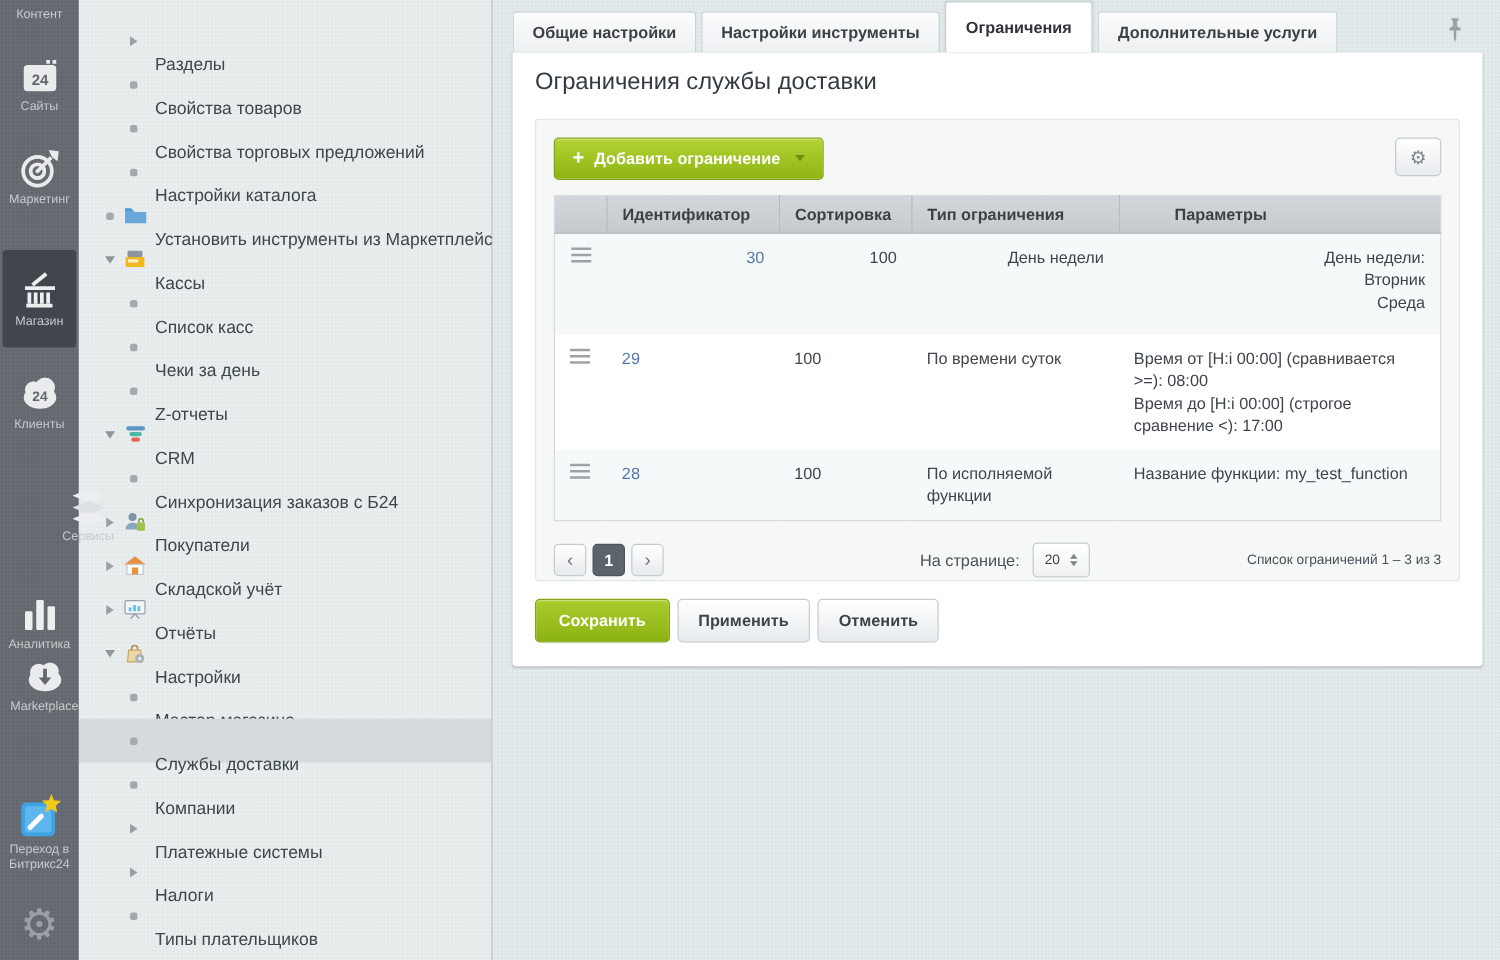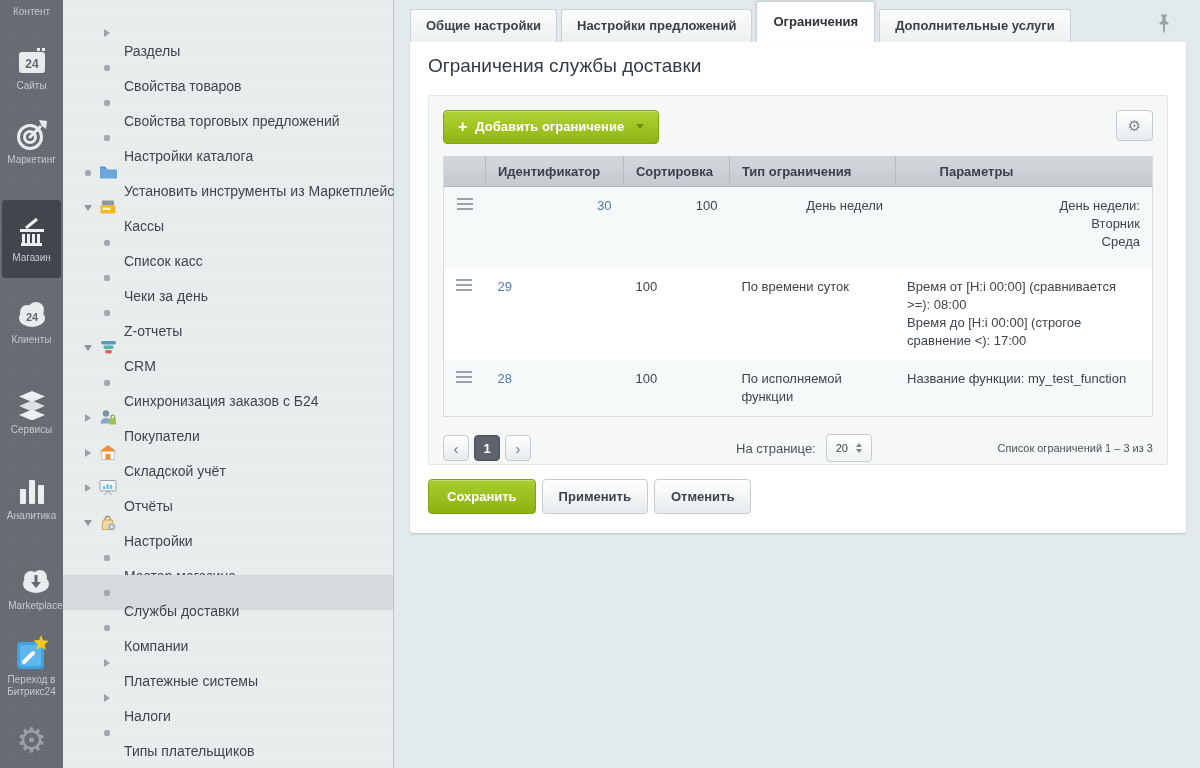--- a/index.html
+++ b/index.html
@@ -402,7 +402,7 @@
 
   <div class="tabs">
     <div class="tab">Общие настройки</div>
-    <div class="tab">Настройки предложений</div>
+    <div class="tab">Настройки инструменты</div>
     <div class="tab active">Ограничения</div>
     <div class="tab">Дополнительные услуги</div>
   </div>

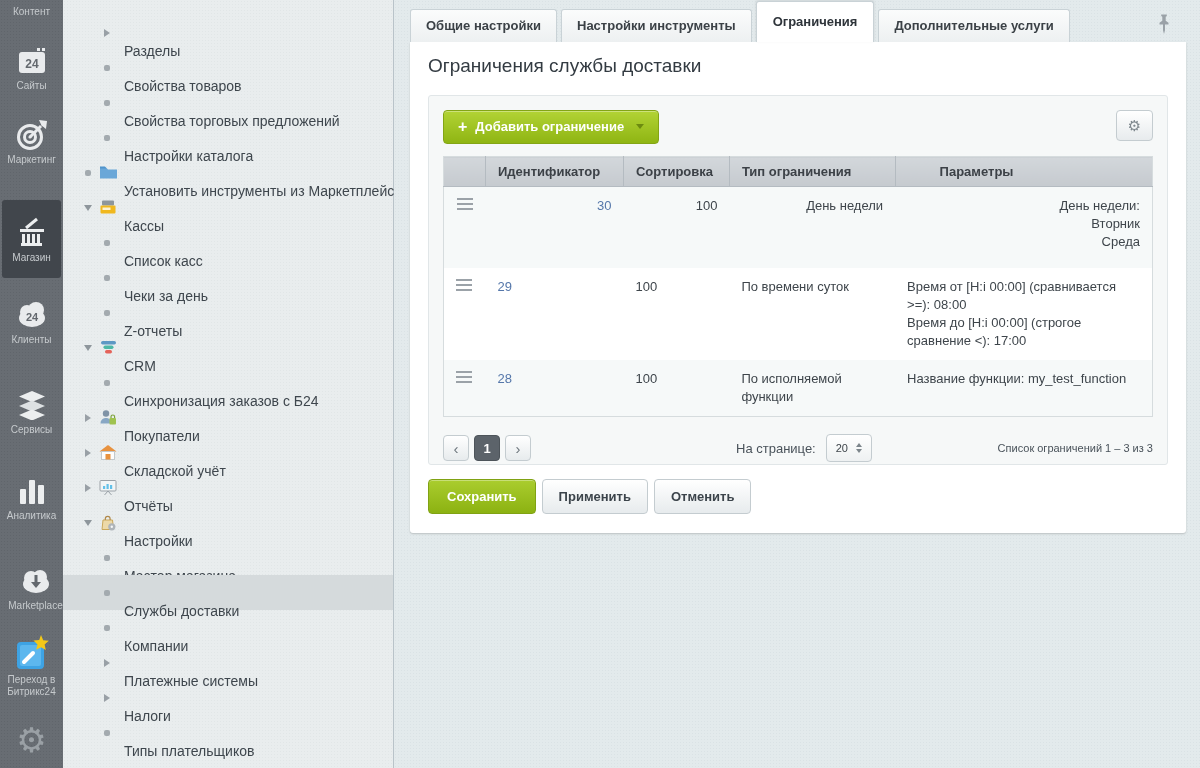--- a/index.html
+++ b/index.html
@@ -179,7 +179,7 @@
     <div>Клиенты</div>
   </div>
 
-  <div class="rail-item" style="top:388px;">
+  <div class="rail-item" style="top:388px;margin-left:39px;">
     <div class="ric">
       <svg width="32" height="30" viewBox="0 0 32 30">
         <path d="M16 1l13 5.5L16 12 3 6.5z" fill="#eceeef"></path>

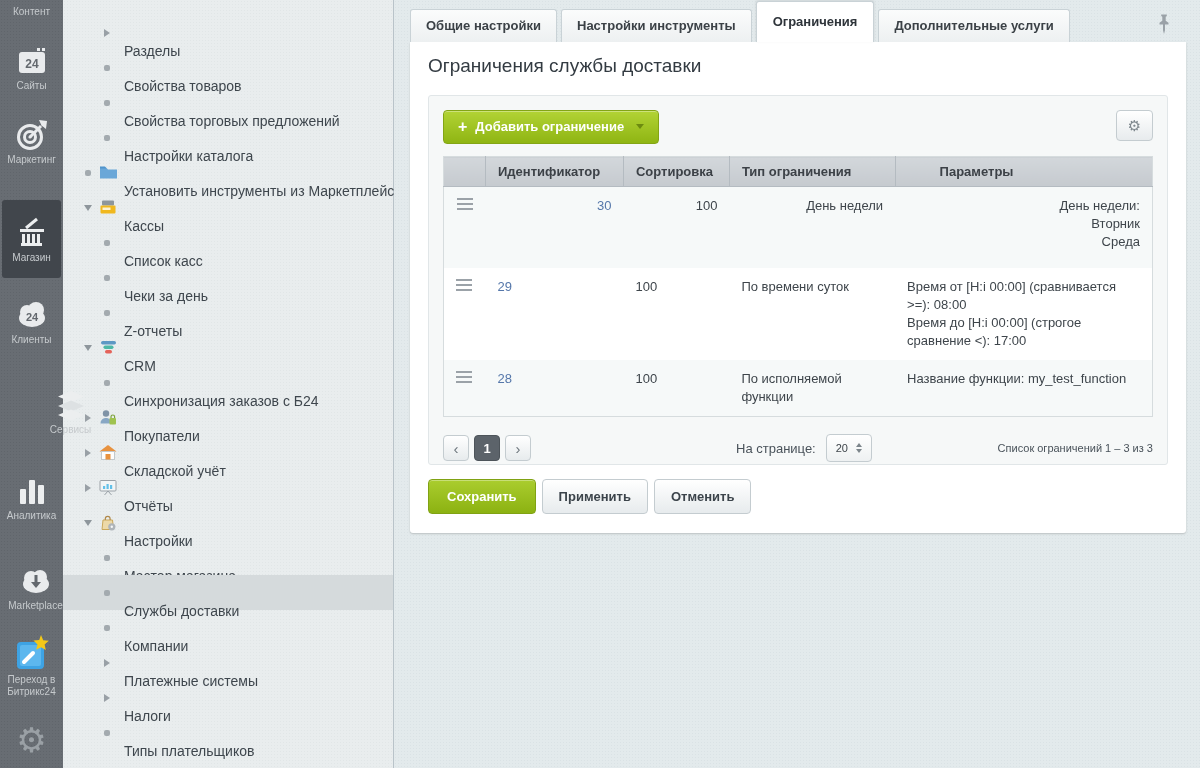--- a/index.html
+++ b/index.html
@@ -201,7 +201,7 @@
     <div>Аналитика</div>
   </div>
 
-  <div class="rail-item" style="top:564px;padding-left:8px;">
+  <div class="rail-item" style="top:524px;padding-left:8px;">
     <div class="ric">
       <svg width="34" height="28" viewBox="0 0 34 28">
         <circle cx="12" cy="11" r="7" fill="#e9ebed"></circle>

